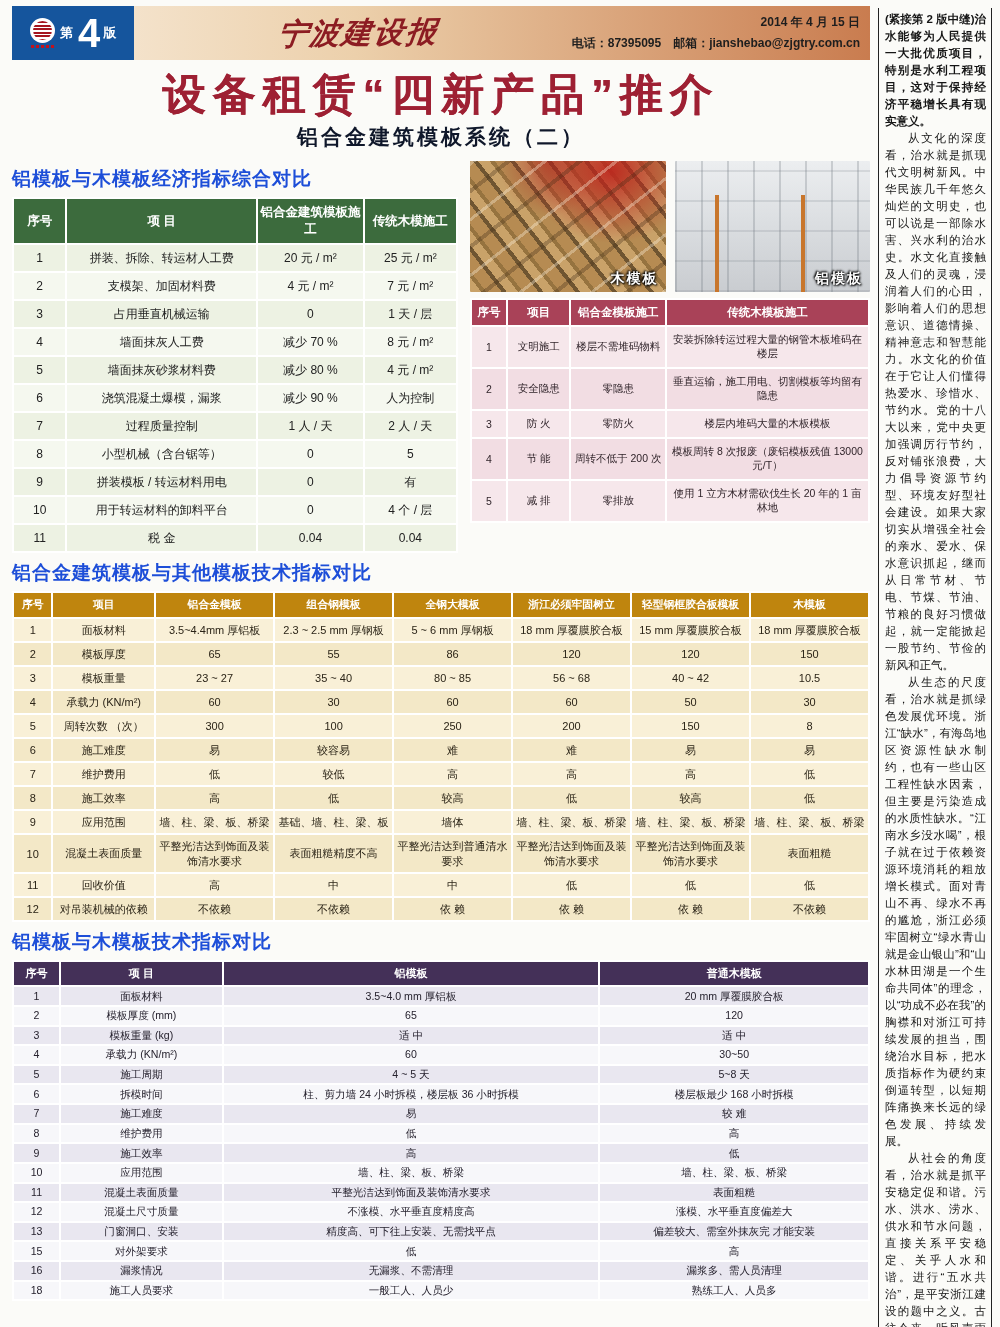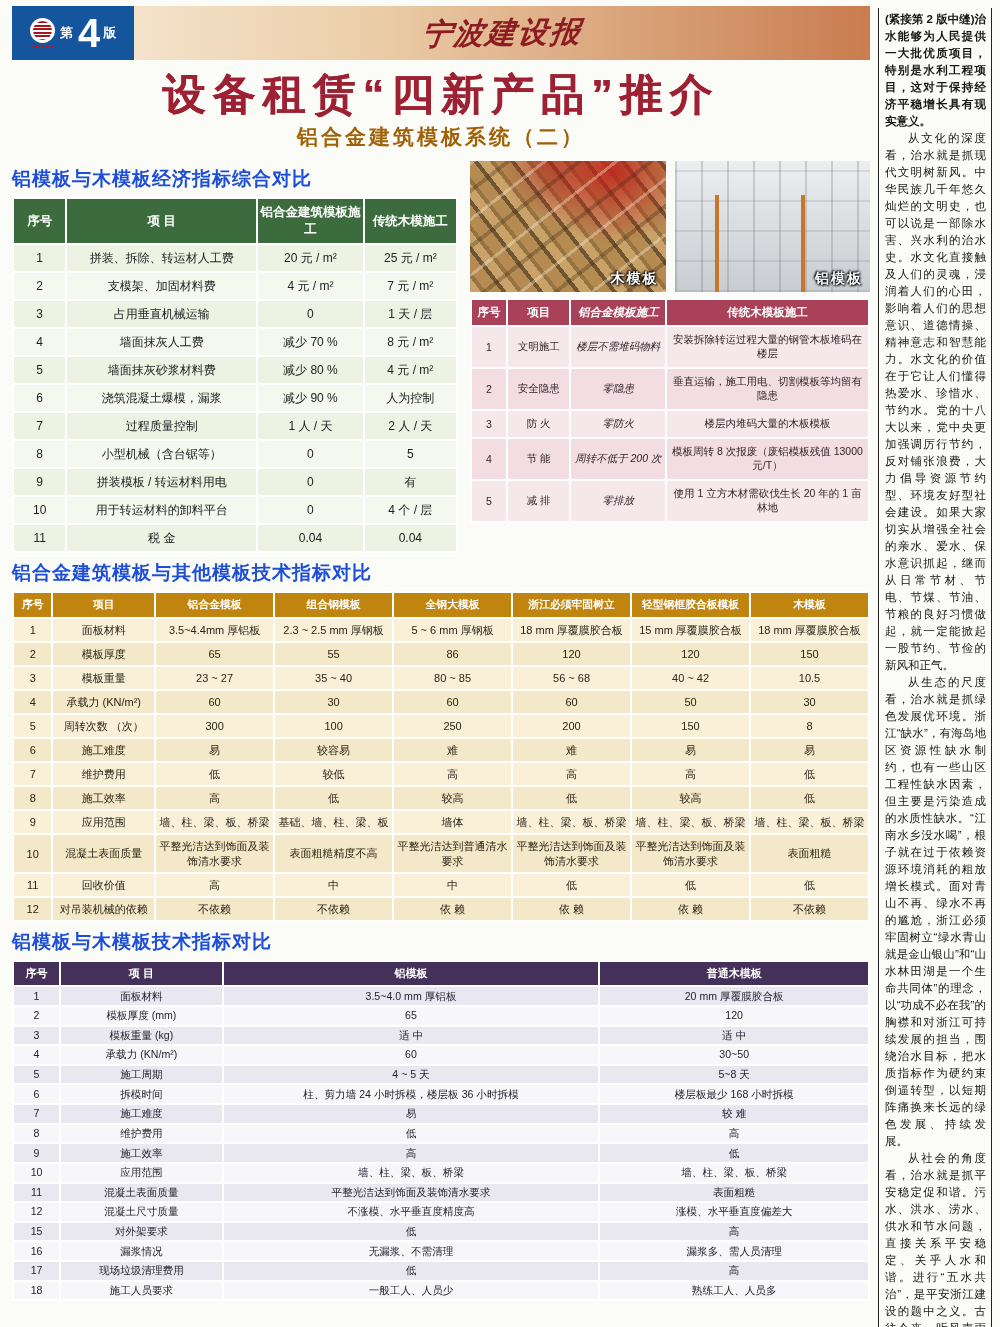--- a/index.html
+++ b/index.html
@@ -154,6 +154,10 @@
       <div class="masthead-wrap">
         <span class="masthead">宁波建设报</span>
       </div>
+      <div class="band-right">
+        <span>2014 年 4 月 15 日</span>
+        <span>电话：87395095　邮箱：jianshebao@zjgtry.com.cn</span>
+      </div>
     </div>
 
     <div class="main-title">设备租赁“四新产品”推介</div>

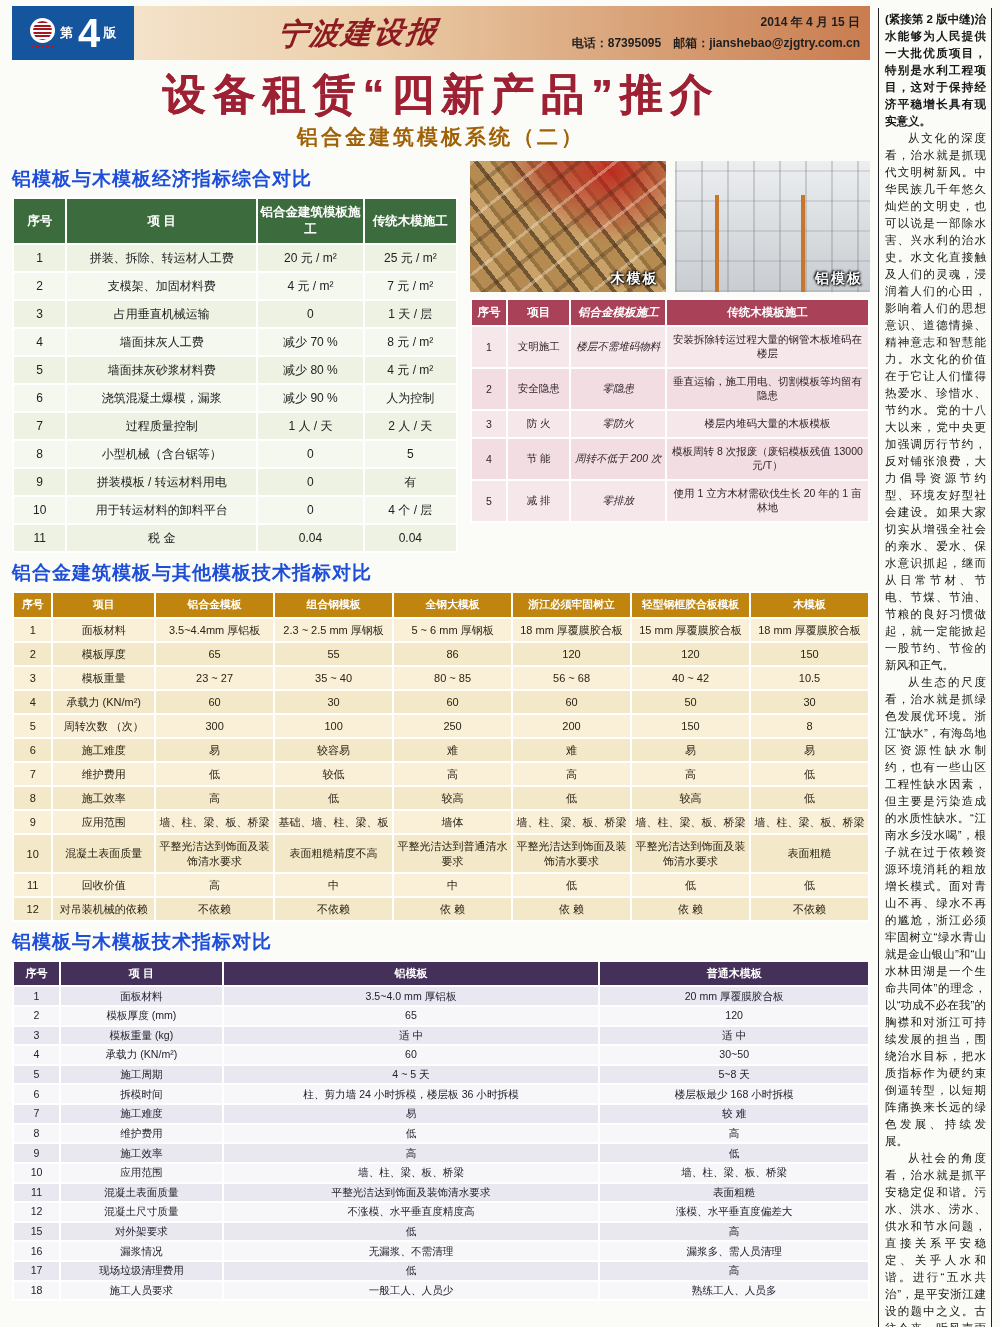--- a/index.html
+++ b/index.html
@@ -47,7 +47,7 @@
     letter-spacing:7px; margin:10px 0 2px; line-height:1.15;
     text-shadow:0.5px 0 currentColor;
   }
-  .subtitle { text-align:center; font-size:21px; font-weight:bold; letter-spacing:3px; margin:2px 0 8px; color:#a16207; }
+  .subtitle { text-align:center; font-size:21px; font-weight:bold; letter-spacing:3px; margin:2px 0 8px; color:#0f172a; }
   .section-title { font-size:19px; font-weight:900; margin:7px 0 5px; color:#1d4ed8; letter-spacing:1px; }
 
   

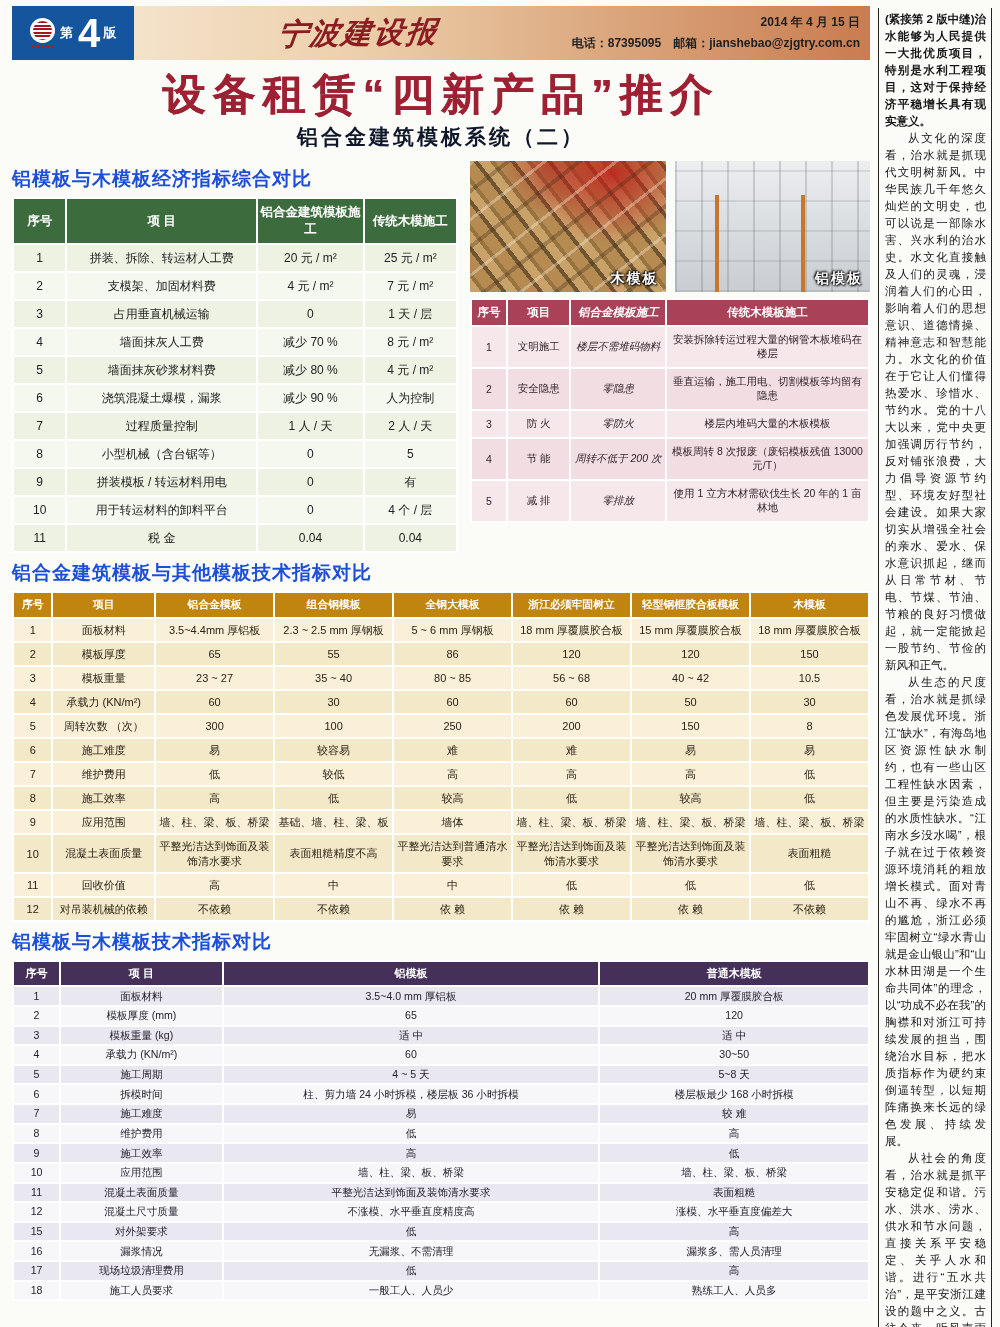--- a/index.html
+++ b/index.html
@@ -101,7 +101,7 @@
   .t2 tr:nth-child(even) td { background:#f2dde3; }
   .t2 th:nth-child(1), .t2 td:nth-child(1) { width:9%; }
   .t2 th:nth-child(2), .t2 td:nth-child(2) { width:16%; }
-  .t2 th:nth-child(3), .t2 td:nth-child(3) { width:24%;font-style:italic; }
+  .t2 th:nth-child(3), .t2 td:nth-child(3) { width:24%; }
 
   .t3 th { background:var(--t3-header,#bf850e); font-size:10.8px; padding:5px 1px; }
   .t3 td { background:#f9f0d7; font-size:11px; padding:3.5px 2px; color:#2b2417; }

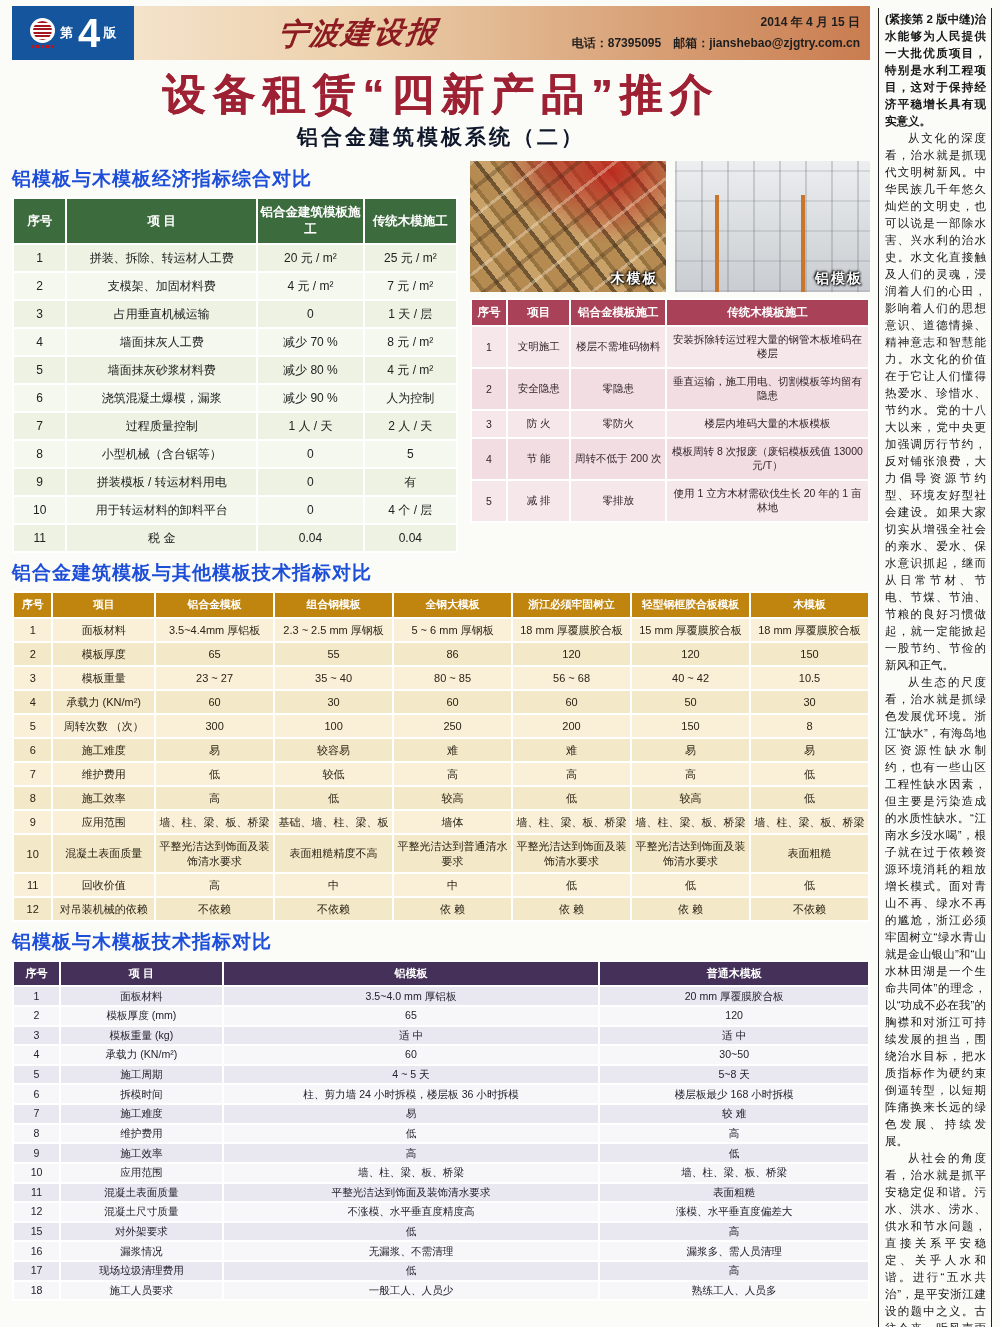--- a/index.html
+++ b/index.html
@@ -521,6 +521,12 @@
             <td>涨模、水平垂直度偏差大</td>
           </tr>
           <tr>
+            <td>13</td>
+            <td>门窗洞口、安装</td>
+            <td>精度高、可下往上安装、无需找平点</td>
+            <td>偏差较大、需室外抹灰完 才能安装</td>
+          </tr>
+          <tr>
             <td>15</td>
             <td>对外架要求</td>
             <td>低</td>

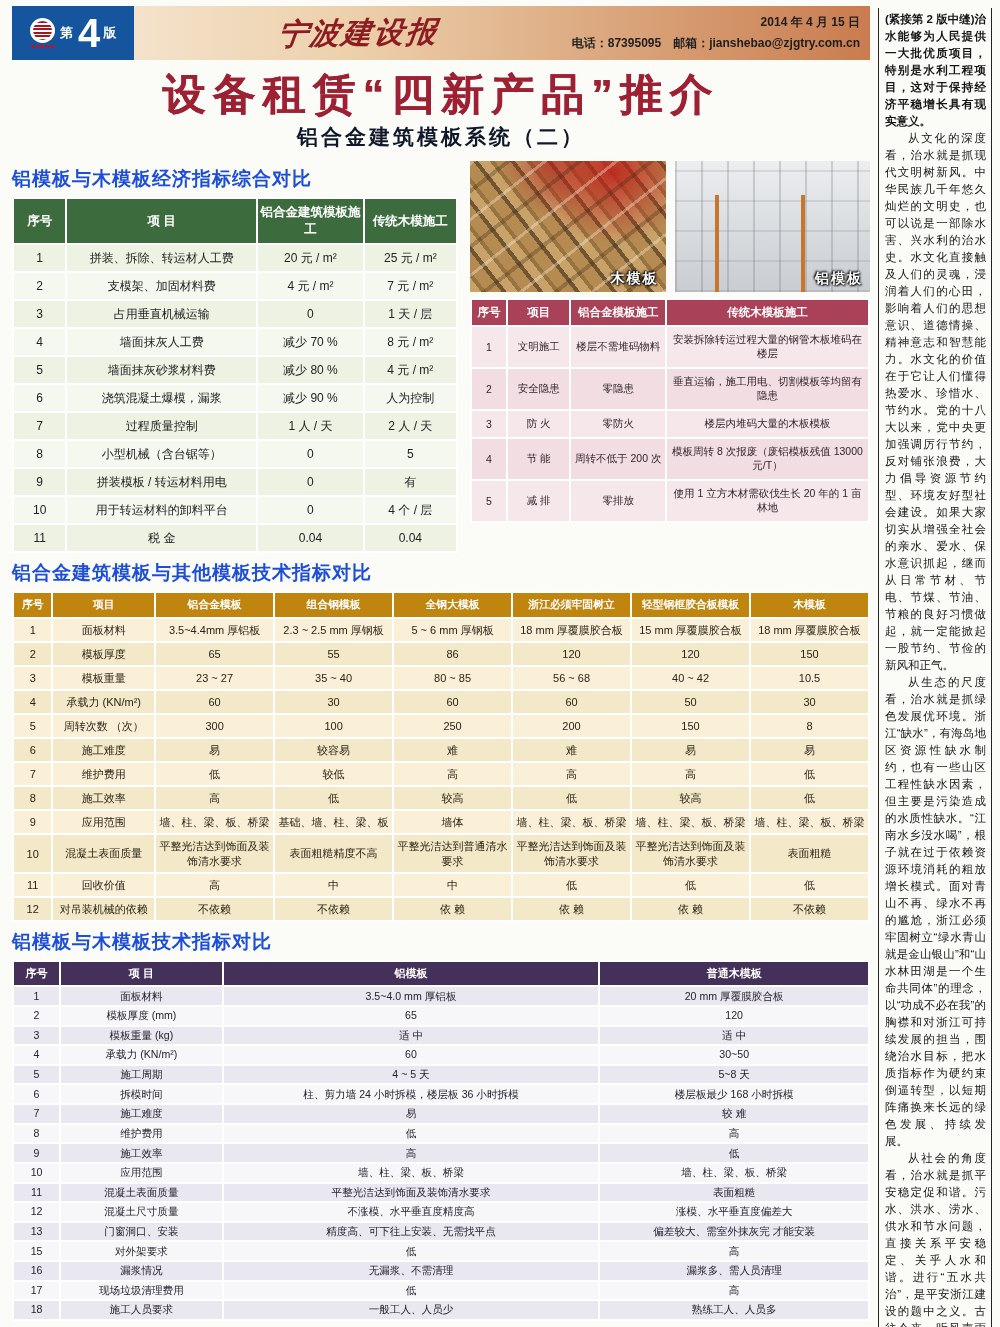--- a/index.html
+++ b/index.html
@@ -539,12 +539,6 @@
             <td>漏浆多、需人员清理</td>
           </tr>
           <tr>
-            <td>17</td>
-            <td>现场垃圾清理费用</td>
-            <td>低</td>
-            <td>高</td>
-          </tr>
-          <tr>
             <td>18</td>
             <td>施工人员要求</td>
             <td>一般工人、人员少</td>

